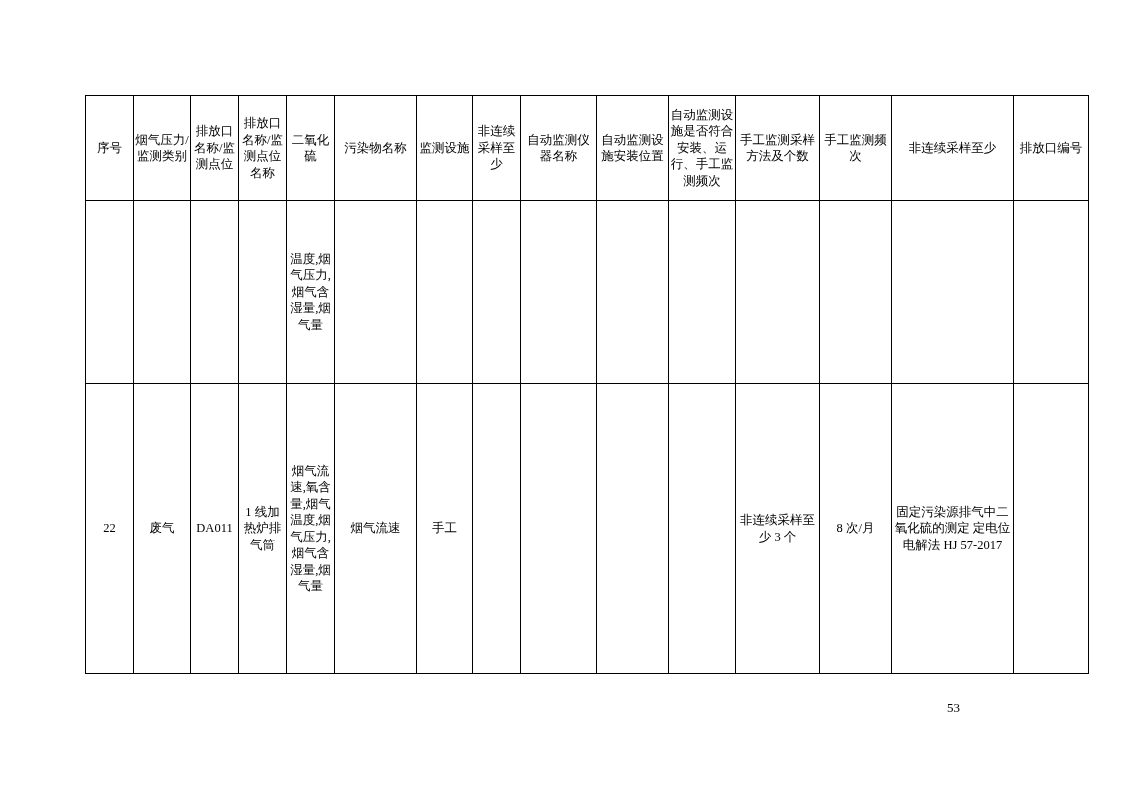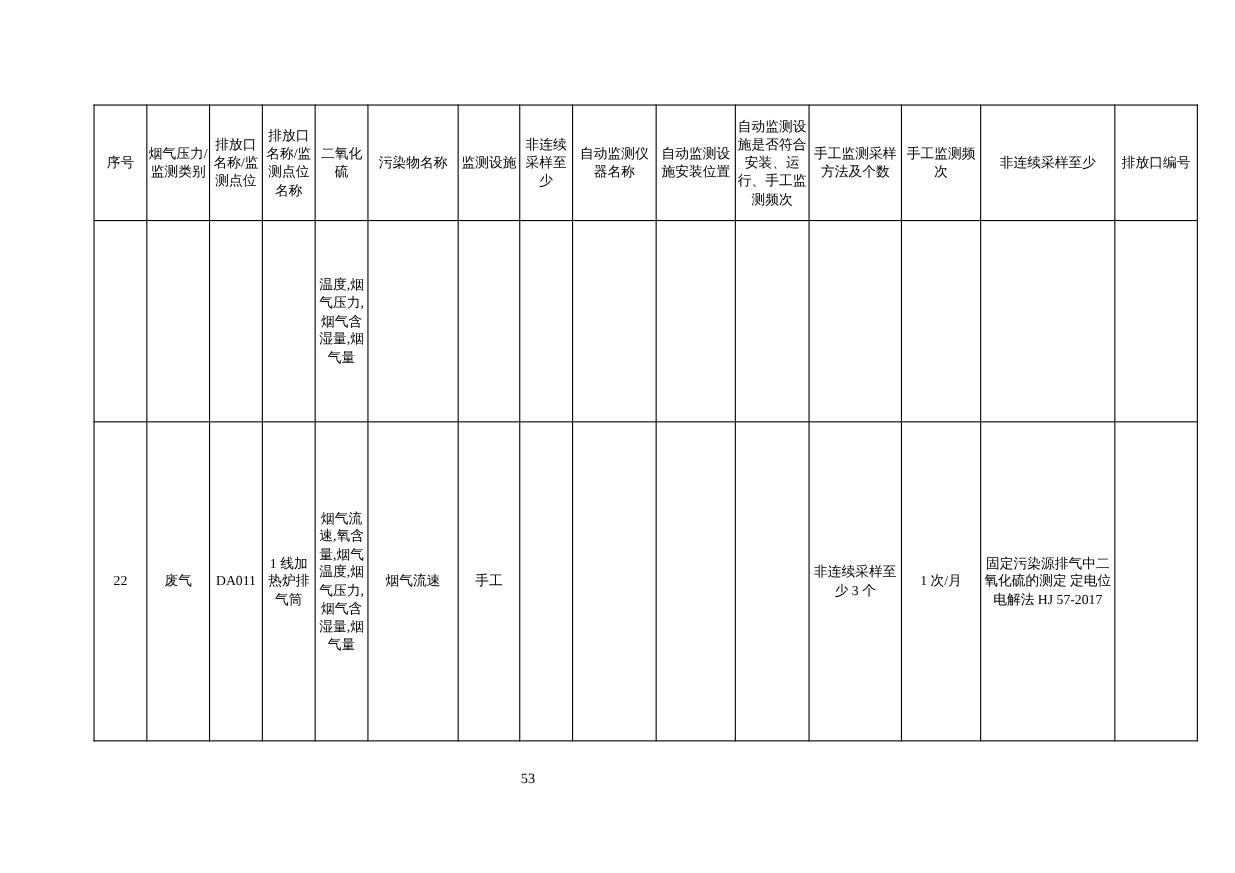--- a/index.html
+++ b/index.html
@@ -166,7 +166,7 @@
           <td></td>
           <td></td>
           <td>非连续采样至少 3 个</td>
-          <td>1 次/月</td>
+          <td>8 次/月</td>
           <td class="method-cell">固定污染源排气中二氧化硫的测定 定电位电解法 HJ 57-2017</td>
           <td></td>
         </tr>

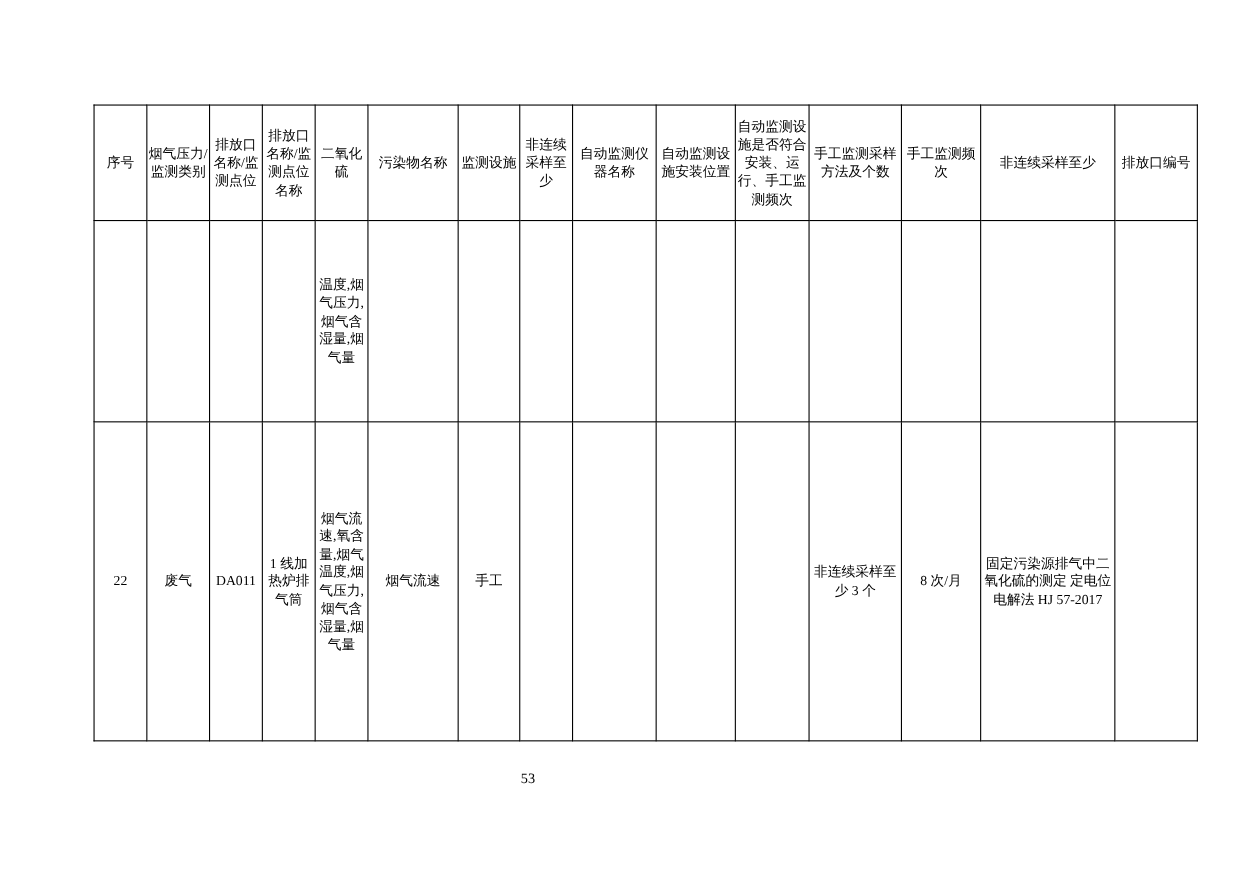--- a/index.html
+++ b/index.html
@@ -71,7 +71,7 @@
     left: 0;
     top: 700px;
     width: 960px;
-    text-align: center;
+    text-align: right;
     font-size: 13px;
     font-family: "Liberation Serif", "DejaVu Serif", serif;
   }

